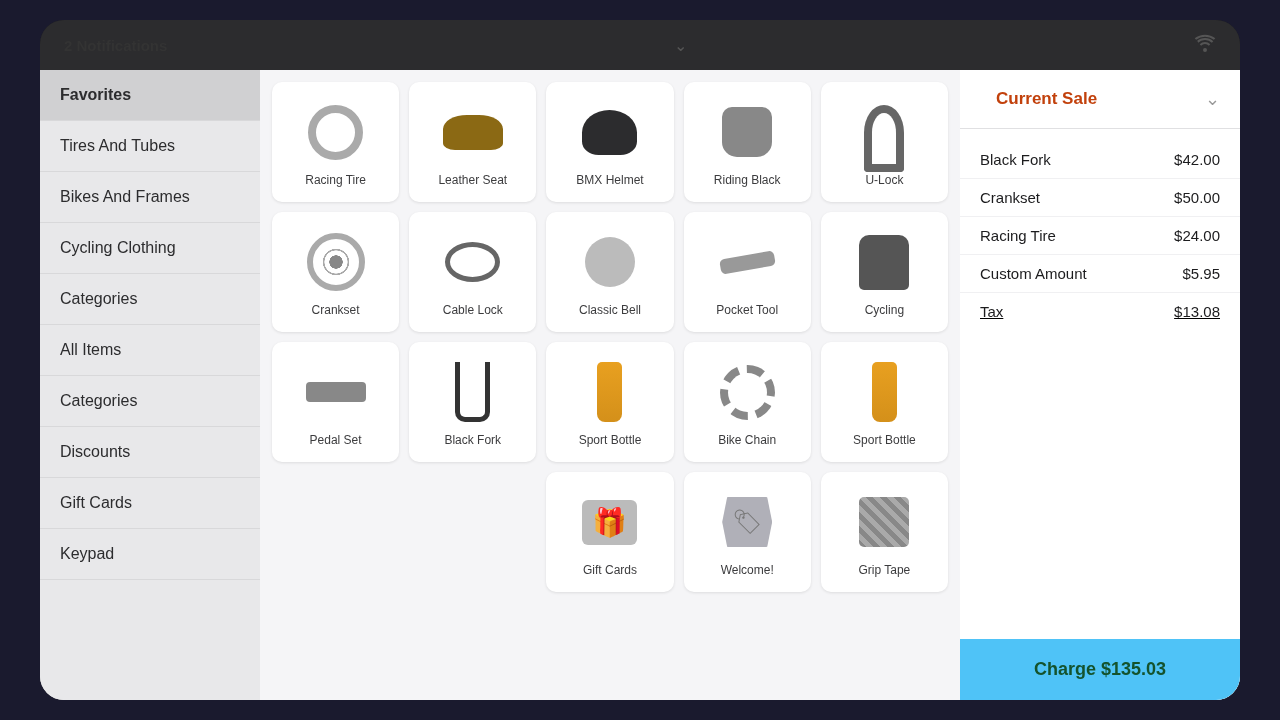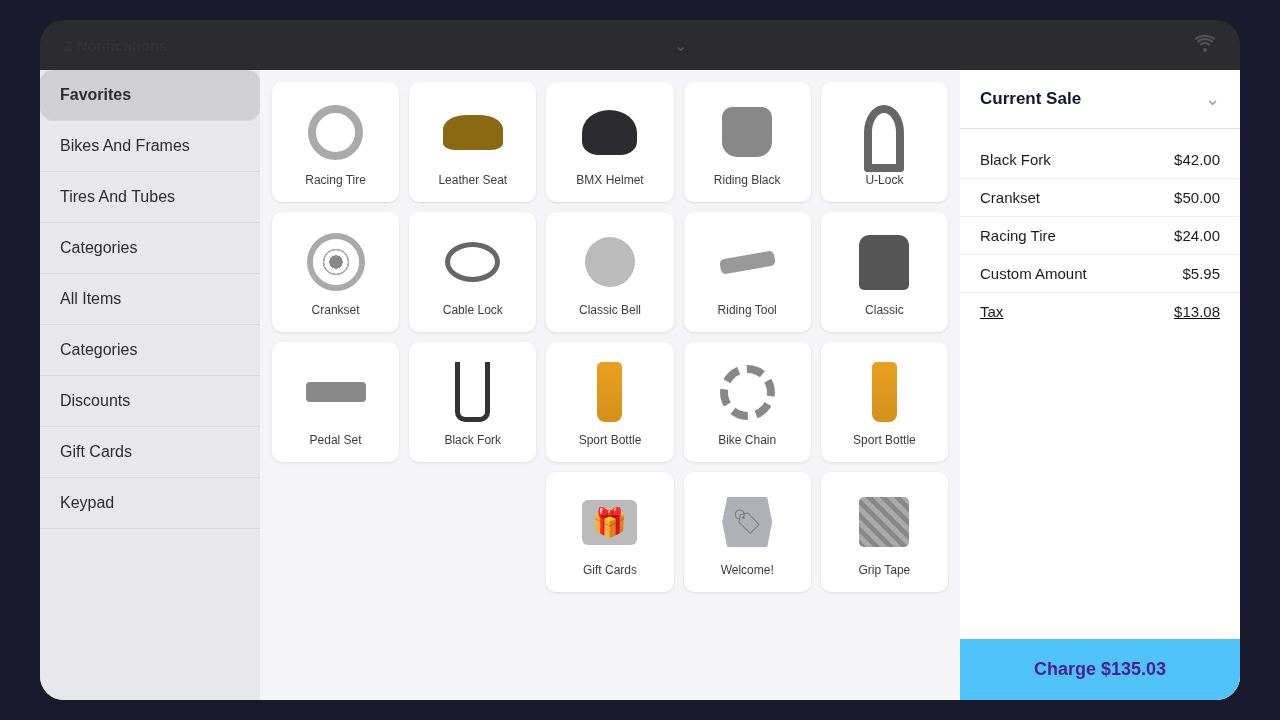--- a/index.html
+++ b/index.html
@@ -81,7 +81,6 @@
     .sidebar-item.active {
       background: #d0d0d2;
       font-weight: 700;
-      border-radius: 13px;
     }
 
     

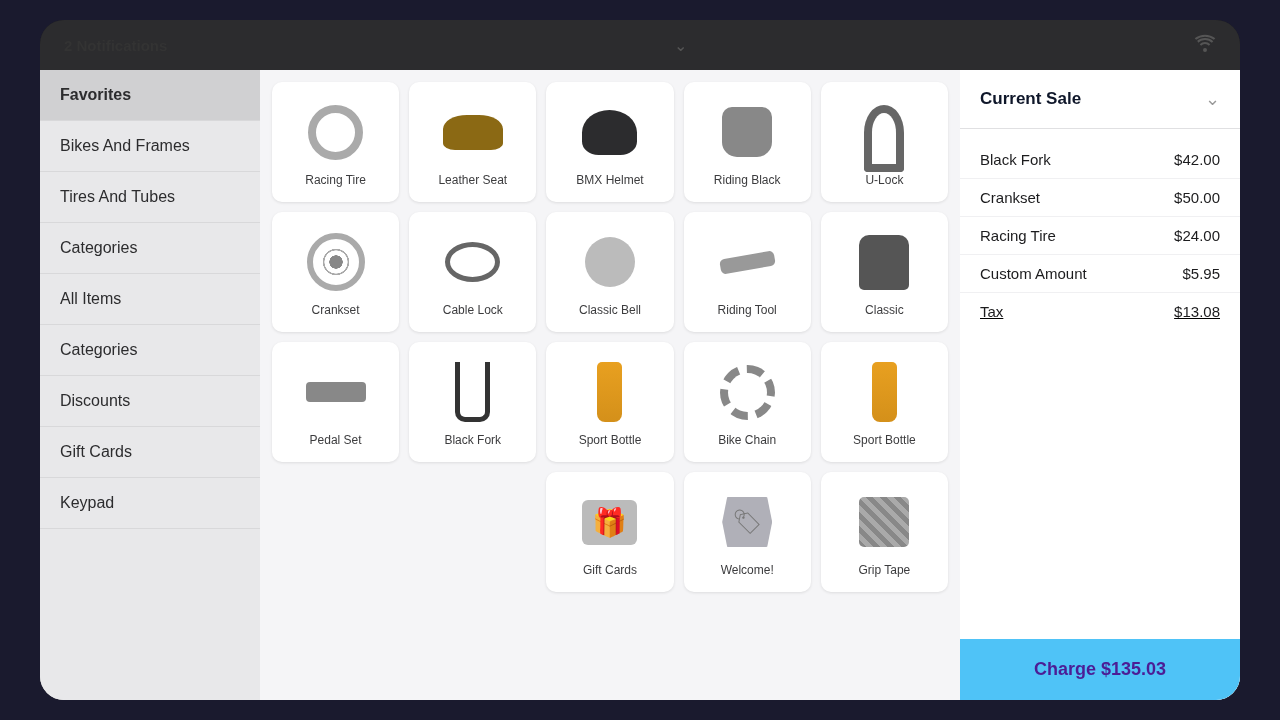--- a/index.html
+++ b/index.html
@@ -146,7 +146,8 @@
     .sale-header-title {
       font-size: 17px;
       font-weight: 600;
-      color: #0f172a;
+      color: #c2410c;
+      margin-left: 16px;
     }
 
     .sale-items {

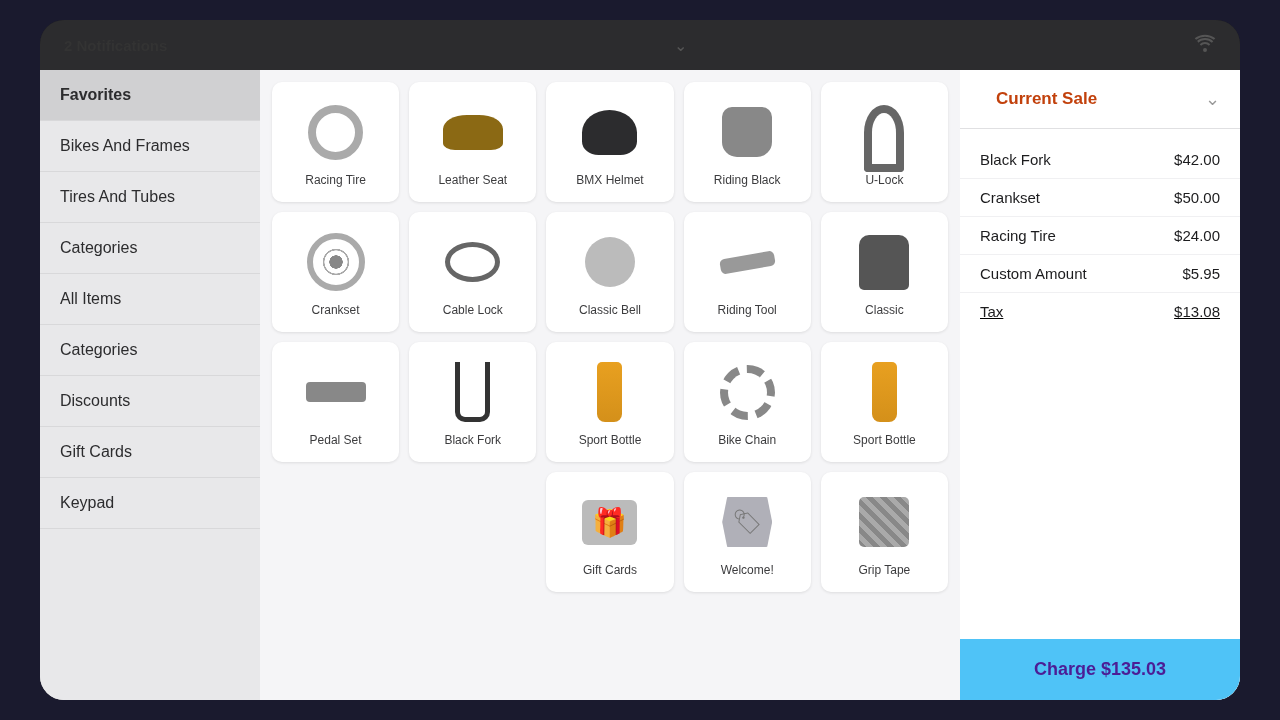--- a/index.html
+++ b/index.html
@@ -378,10 +378,10 @@
         <span>Favorites</span>
       </div>
       <div class="sidebar-item">
+        <span>Tires And Tubes</span>
+      </div>
+      <div class="sidebar-item">
         <span>Bikes And Frames</span>
-      </div>
-      <div class="sidebar-item">
-        <span>Tires And Tubes</span>
       </div>
       <div class="sidebar-item">
         <span>Categories</span>

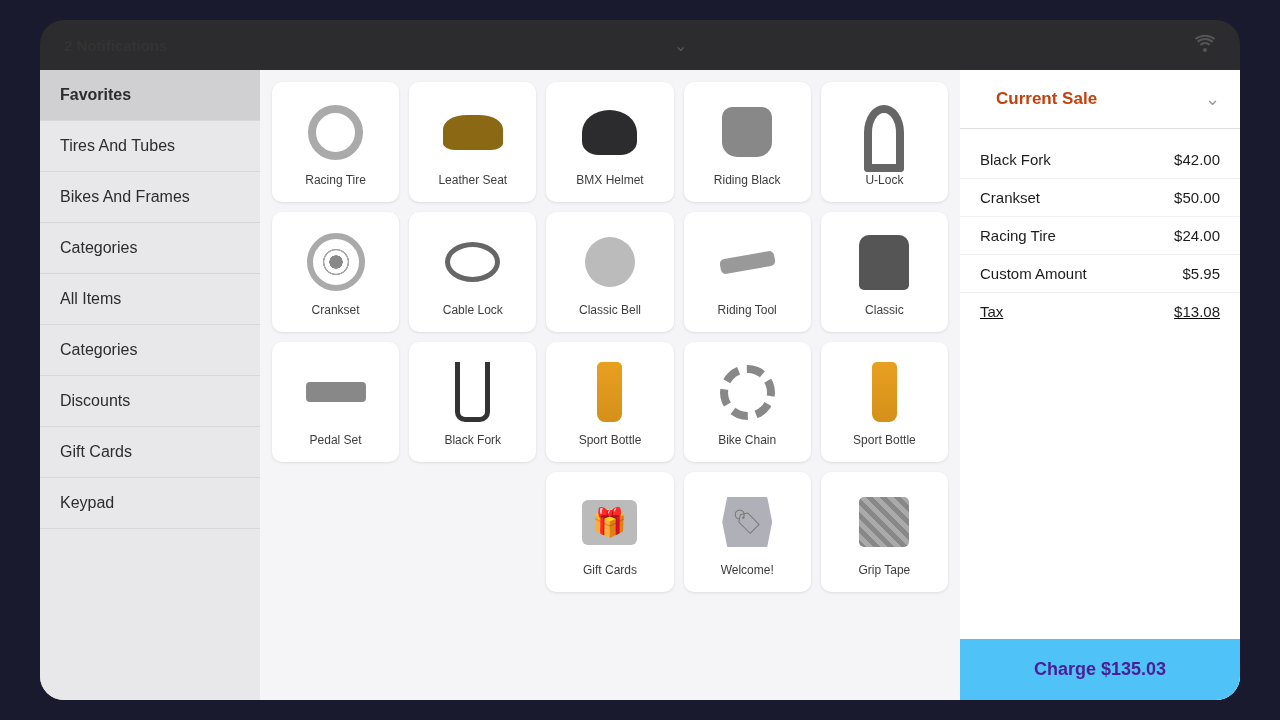--- a/index.html
+++ b/index.html
@@ -384,6 +384,9 @@
         <span>Bikes And Frames</span>
       </div>
       <div class="sidebar-item">
+        <span>Cycling Clothing</span>
+      </div>
+      <div class="sidebar-item">
         <span>Categories</span>
       </div>
       <div class="sidebar-item">

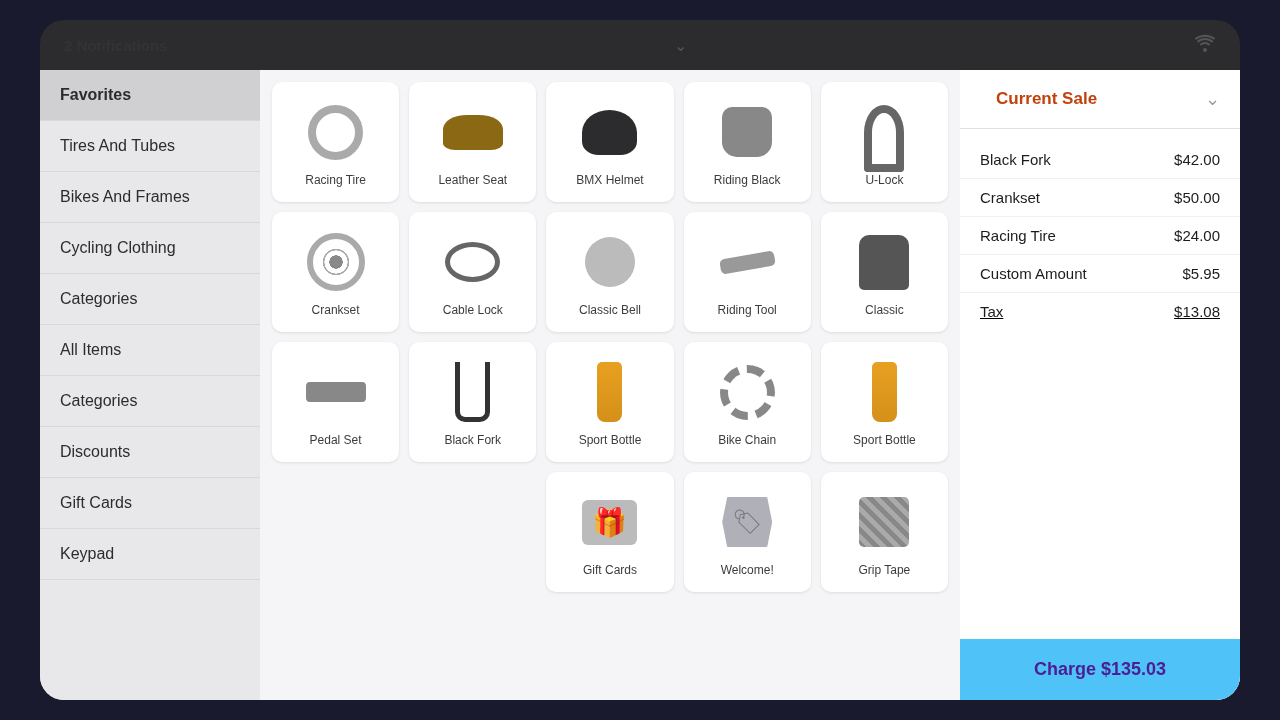--- a/index.html
+++ b/index.html
@@ -462,7 +462,7 @@
           <div class="product-img">
             <div class="img-pocket-tool"></div>
           </div>
-          <span class="product-name">Riding Tool</span>
+          <span class="product-name">Pocket Tool</span>
         </div>
 
         <div class="product-card">

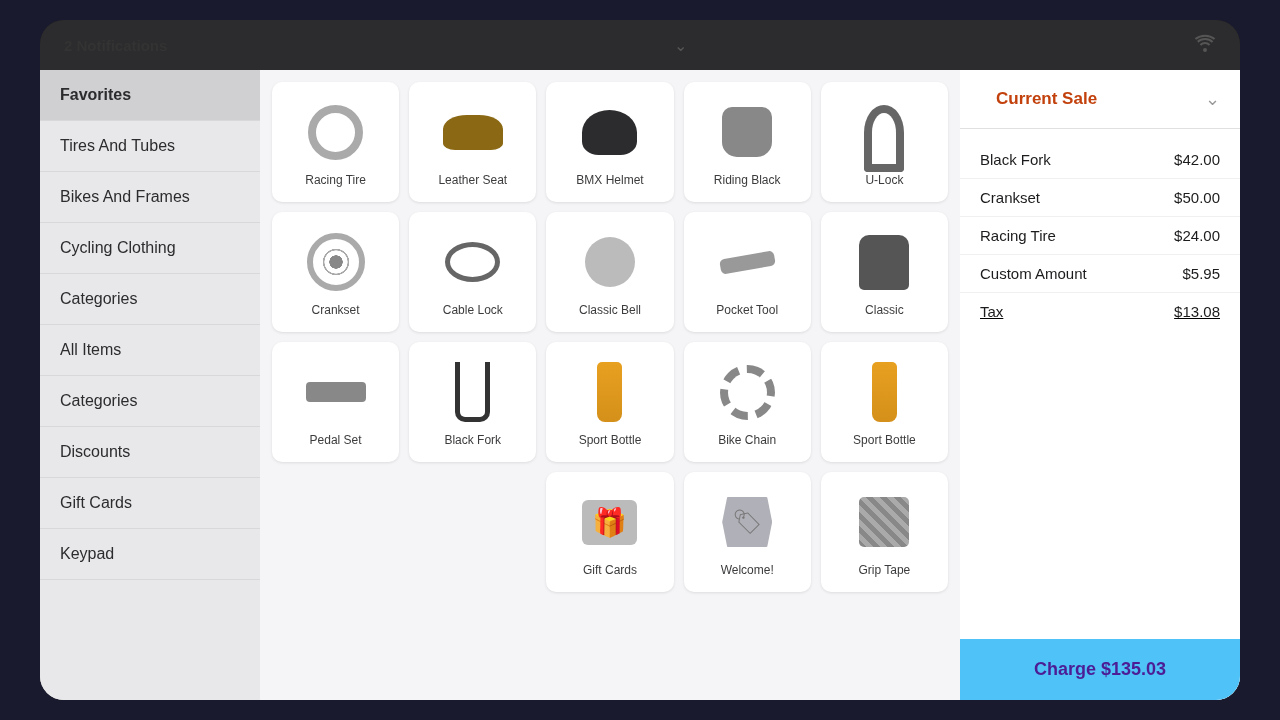--- a/index.html
+++ b/index.html
@@ -469,7 +469,7 @@
           <div class="product-img">
             <div class="img-backpack"></div>
           </div>
-          <span class="product-name">Classic</span>
+          <span class="product-name">Cycling</span>
         </div>
         <div class="product-card">
           <div class="product-img">

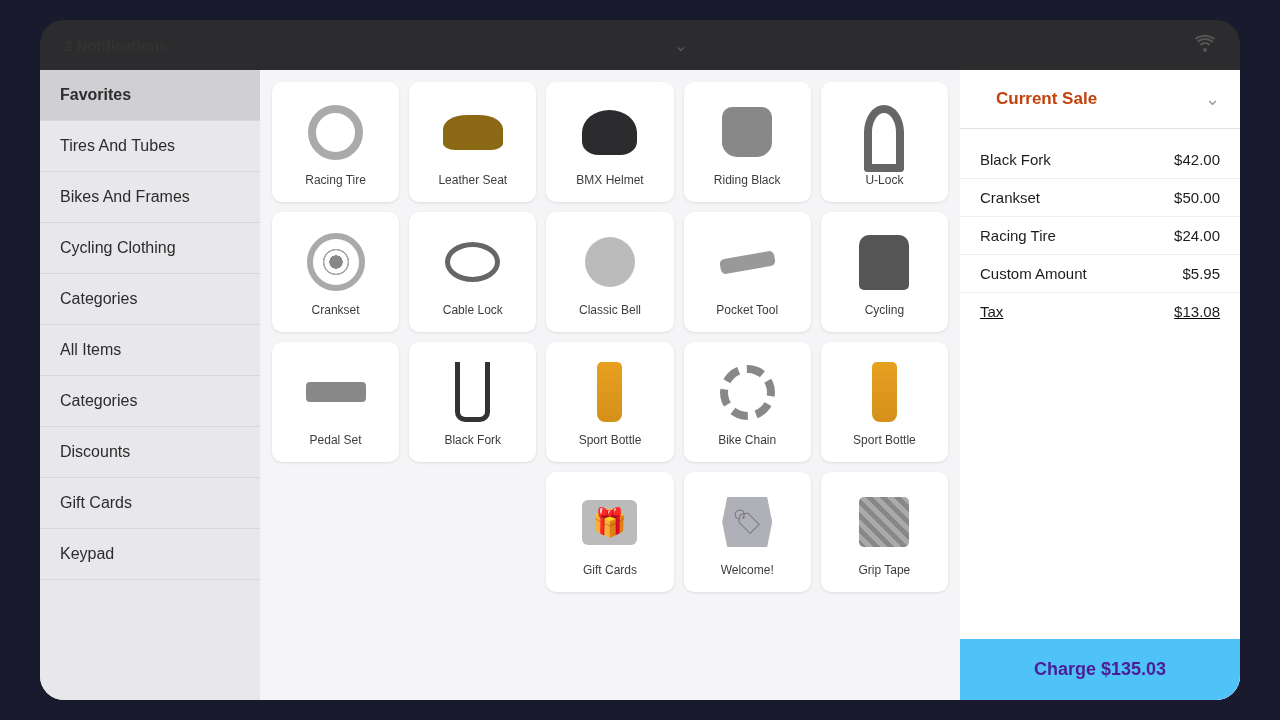--- a/index.html
+++ b/index.html
@@ -183,7 +183,7 @@
 
     .charge-button {
       background: #4fc3f7;
-      color: #4c1d95;
+      color: #14532d;
       border: none;
       padding: 20px;
       font-size: 18px;

